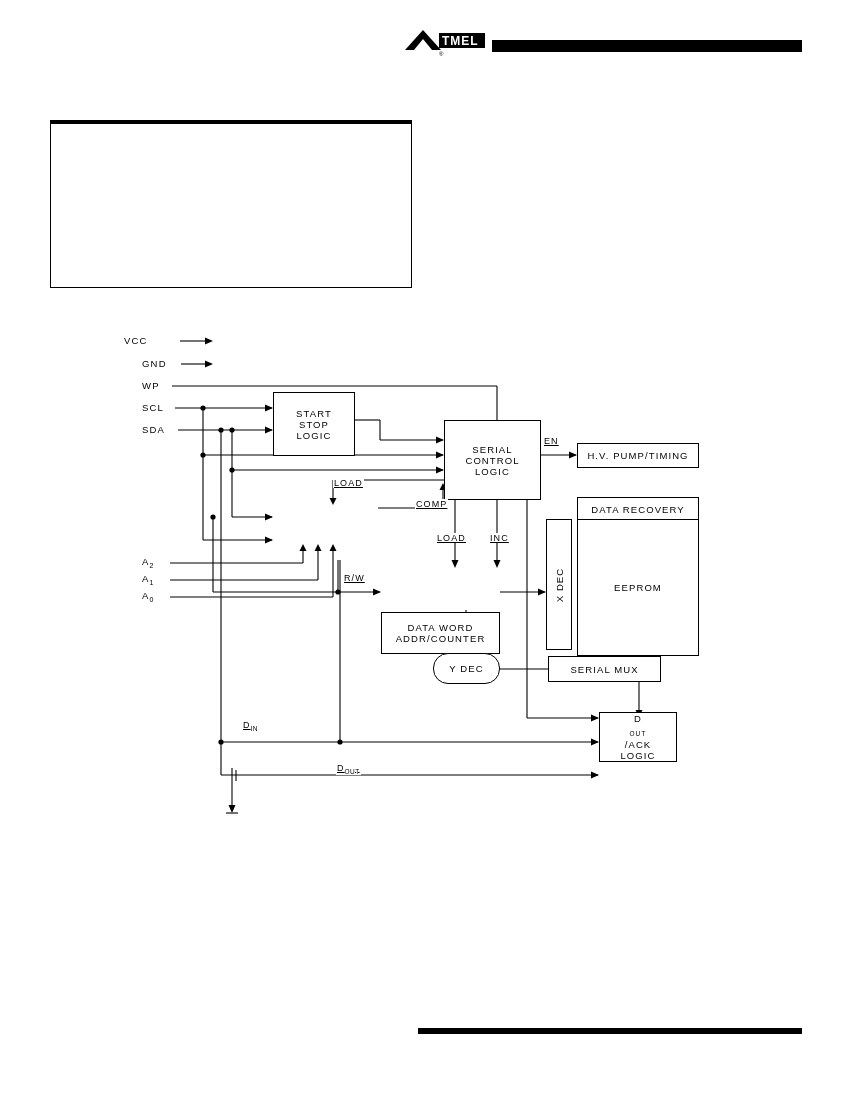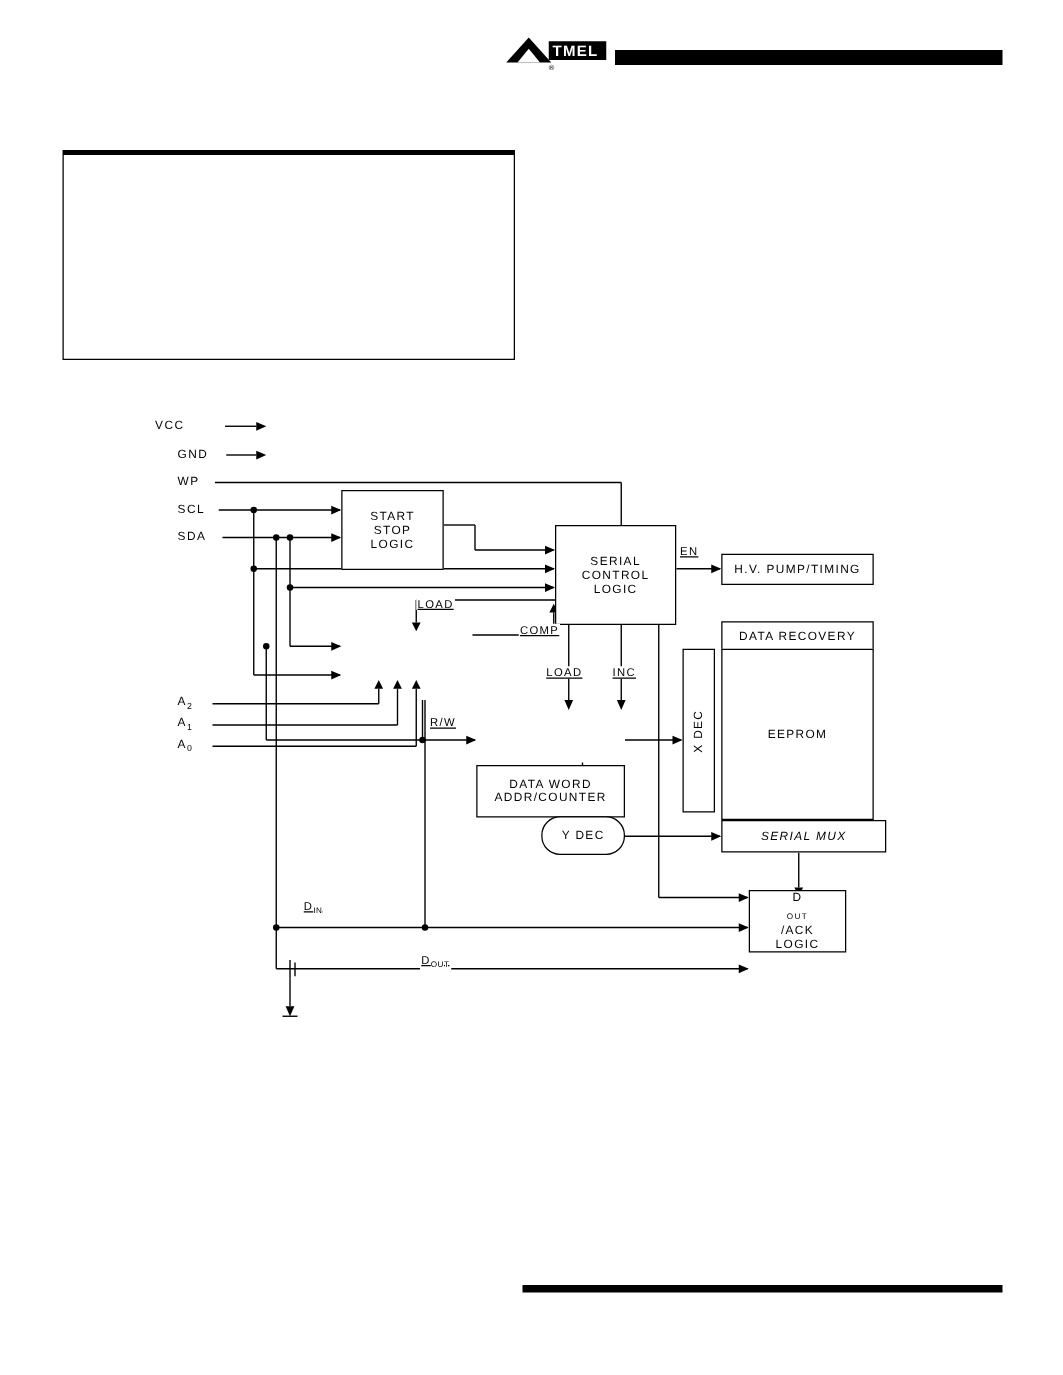--- a/index.html
+++ b/index.html
@@ -321,7 +321,7 @@
     <span>Y DEC</span>
   </div>
 
-  <div class="box" style="left:577px; top:656px; width:132px; height:26px;font-style:italic;">
+  <div class="box" style="left:548px; top:656px; width:113px; height:26px;">
     <span>SERIAL MUX</span>
   </div>
 

